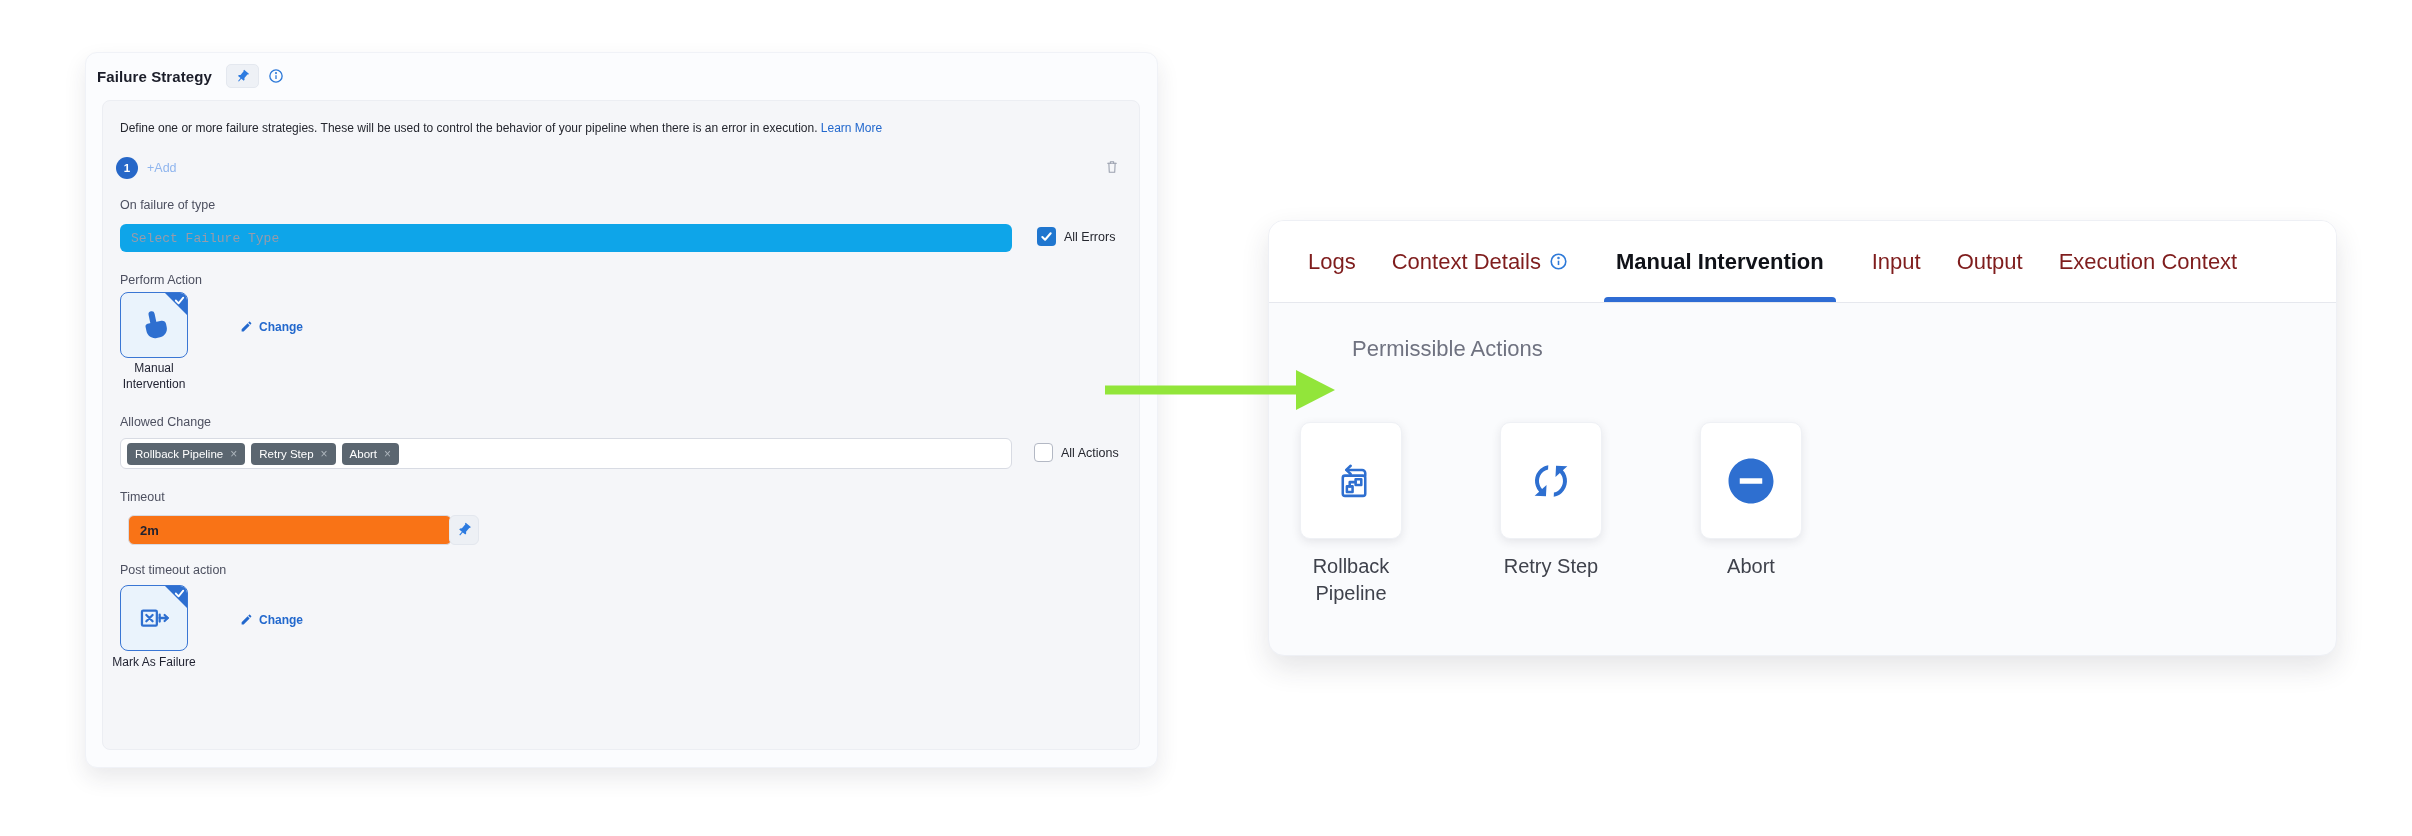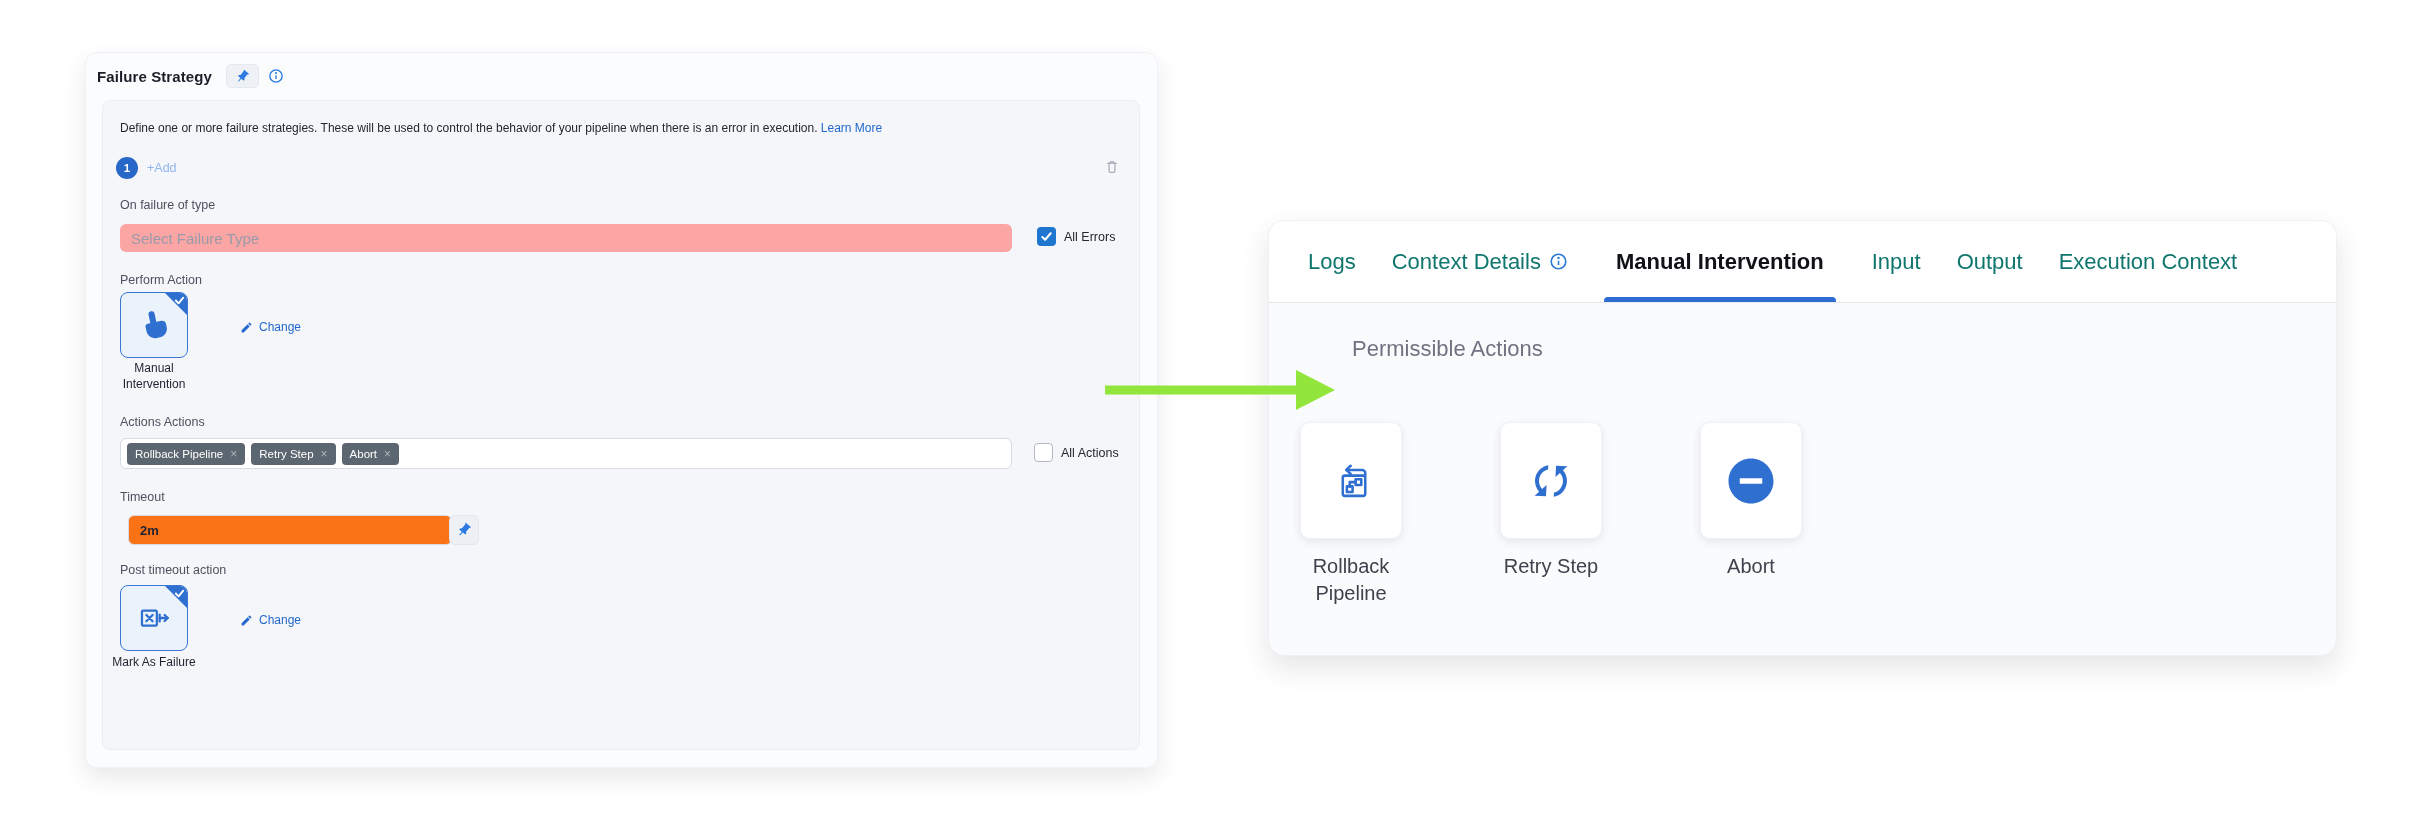--- a/index.html
+++ b/index.html
@@ -31,8 +31,8 @@
   .field-label { position:absolute; left:17px; font-size:12.5px; color:#4d5060;text-align:right; }
 
   .select-input { position:absolute; left:17px; top:123px; width:892px; height:28px;
-    background:#fca5a5; border:none; border-radius:6px; padding:0 11px; font-size:15px; color:#1f2130;
-    font-family:Liberation Sans, sans-serif; }
+    background:#0ea5e9; border:none; border-radius:6px; padding:0 11px; font-size:13px; color:#1f2130;
+    font-family:Liberation Mono, monospace; }
   .select-input::placeholder { color:#979baa; }
 
   .chk-row { position:absolute; display:flex; align-items:center; gap:8px; }

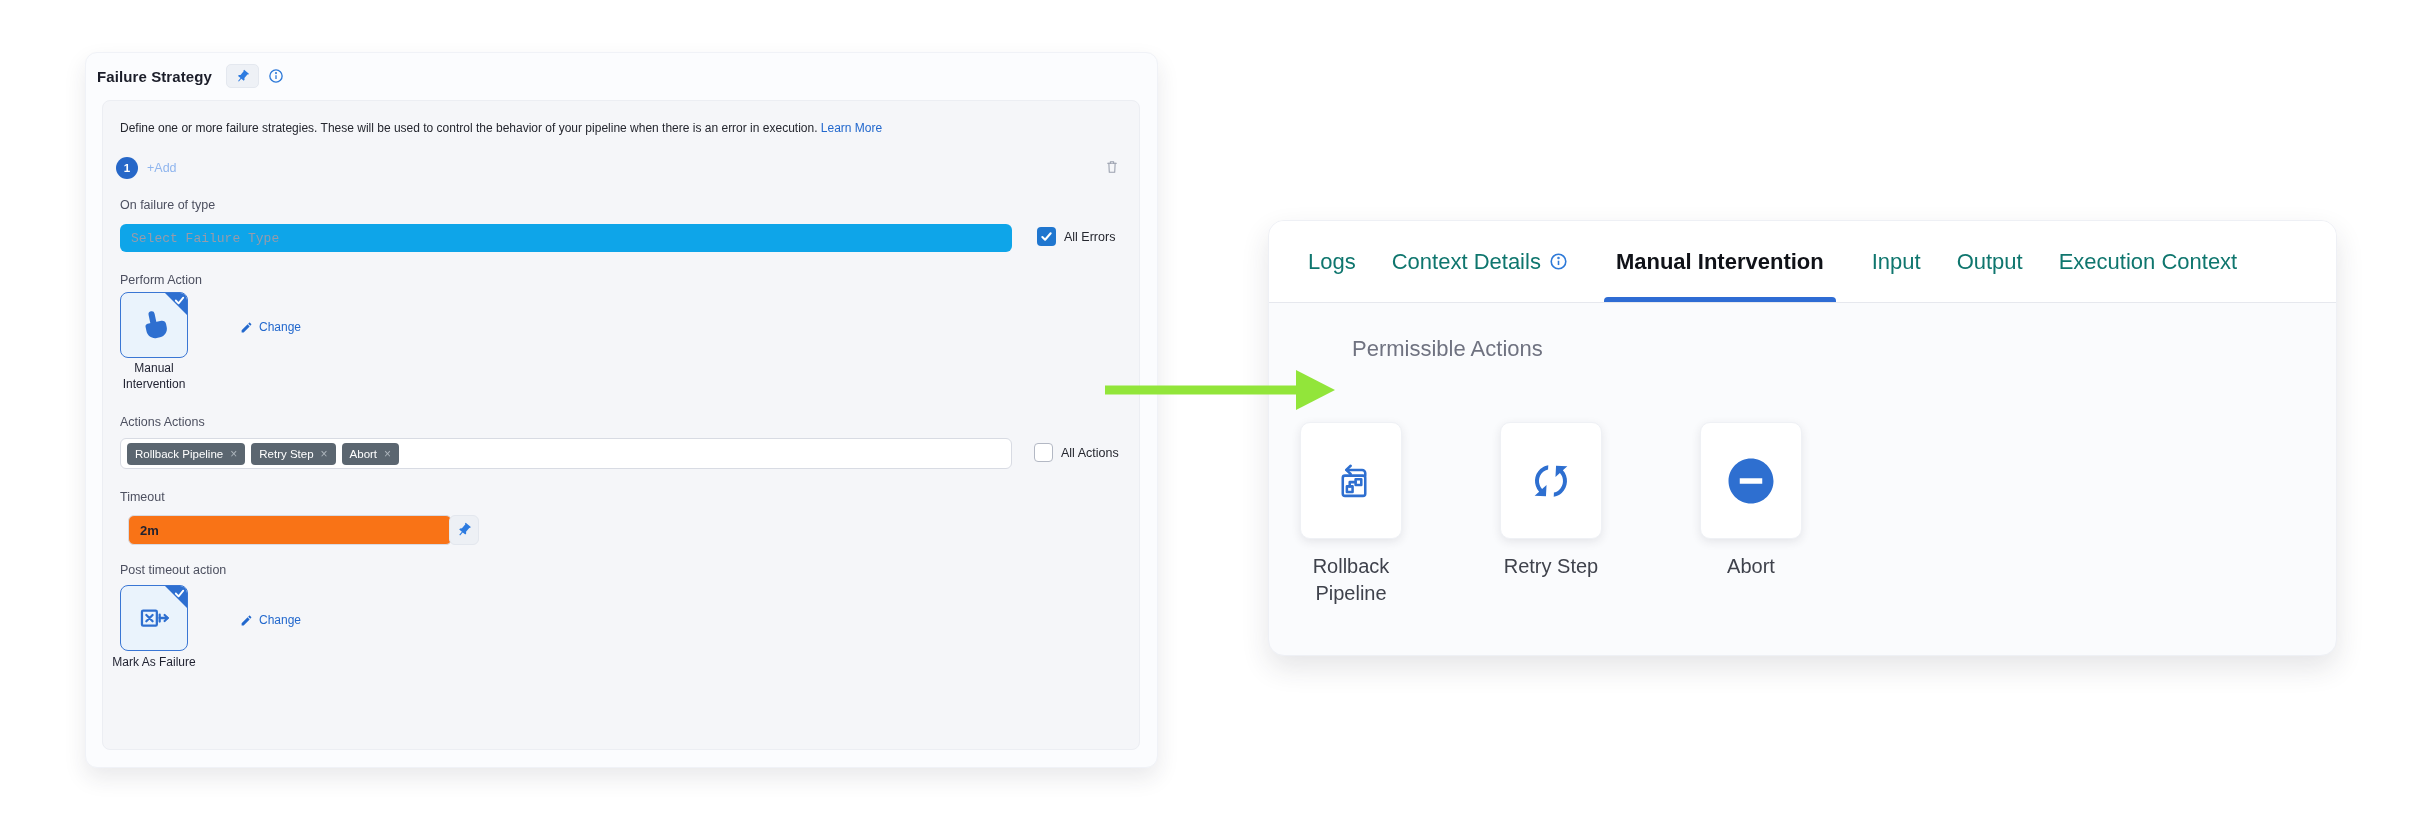--- a/index.html
+++ b/index.html
@@ -70,7 +70,7 @@
     box-shadow:0 12px 28px rgba(40,41,61,.12); overflow:hidden; }
   .tabbar { position:absolute; left:0; top:0; width:100%; height:82px; background:#ffffff;
     border-bottom:1px solid #e6e8ee; display:flex; align-items:stretch; padding-left:39px; gap:36px; }
-  .tab { position:relative; display:flex; align-items:center; gap:8px; font-size:22px; color:#0f766e; cursor:pointer; }
+  .tab { position:relative; display:flex; align-items:center; gap:8px; font-size:22px; color:#7f1d1d; cursor:pointer; }
   .tab.active { font-weight:700; color:#101218; padding:0 12px; }
   .tab.active::after { content:""; position:absolute; left:0; right:0; bottom:0; height:5px;
     background:#2e6cd4; border-radius:4px 4px 0 0; }

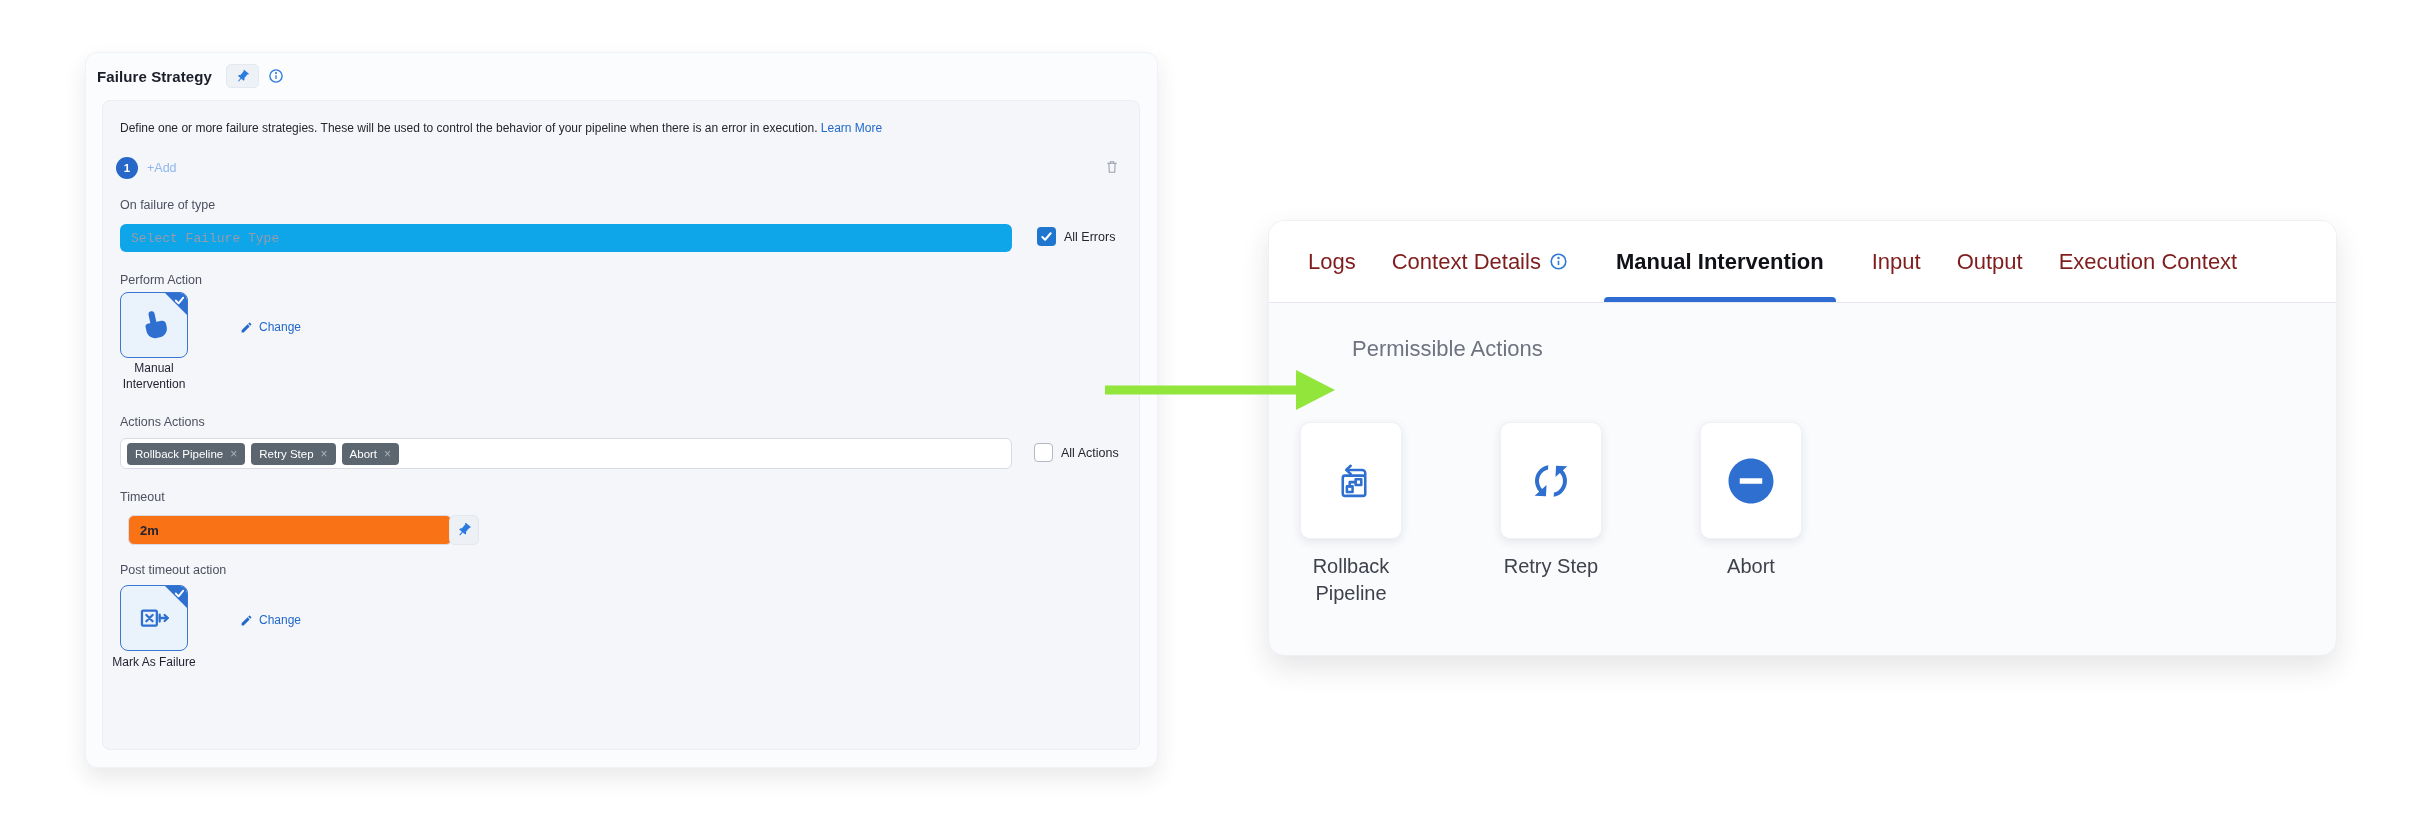--- a/index.html
+++ b/index.html
@@ -48,8 +48,8 @@
     border-left:24px solid transparent; border-top:24px solid #2e6fd0; }
   .corner-check { position:absolute; right:1px; top:1px; }
   .card-caption { position:absolute; width:104px; text-align:center; font-size:12px; line-height:16px; color:#1f2130; }
-  .change-link { position:absolute; left:137px; display:flex; align-items:flex-end; gap:6px;
-    font-size:12px; font-weight:400; color:#2268cd; cursor:pointer; }
+  .change-link { position:absolute; left:137px; display:flex; align-items:flex-start; gap:6px;
+    font-size:12px; font-weight:700; color:#2268cd; cursor:pointer; }
 
   .tags-input { position:absolute; left:17px; top:337px; width:892px; height:31px; background:#ffffff;
     border:1px solid #d8dbe3; border-radius:6px; display:flex; align-items:center; padding-left:6px; gap:6px; }

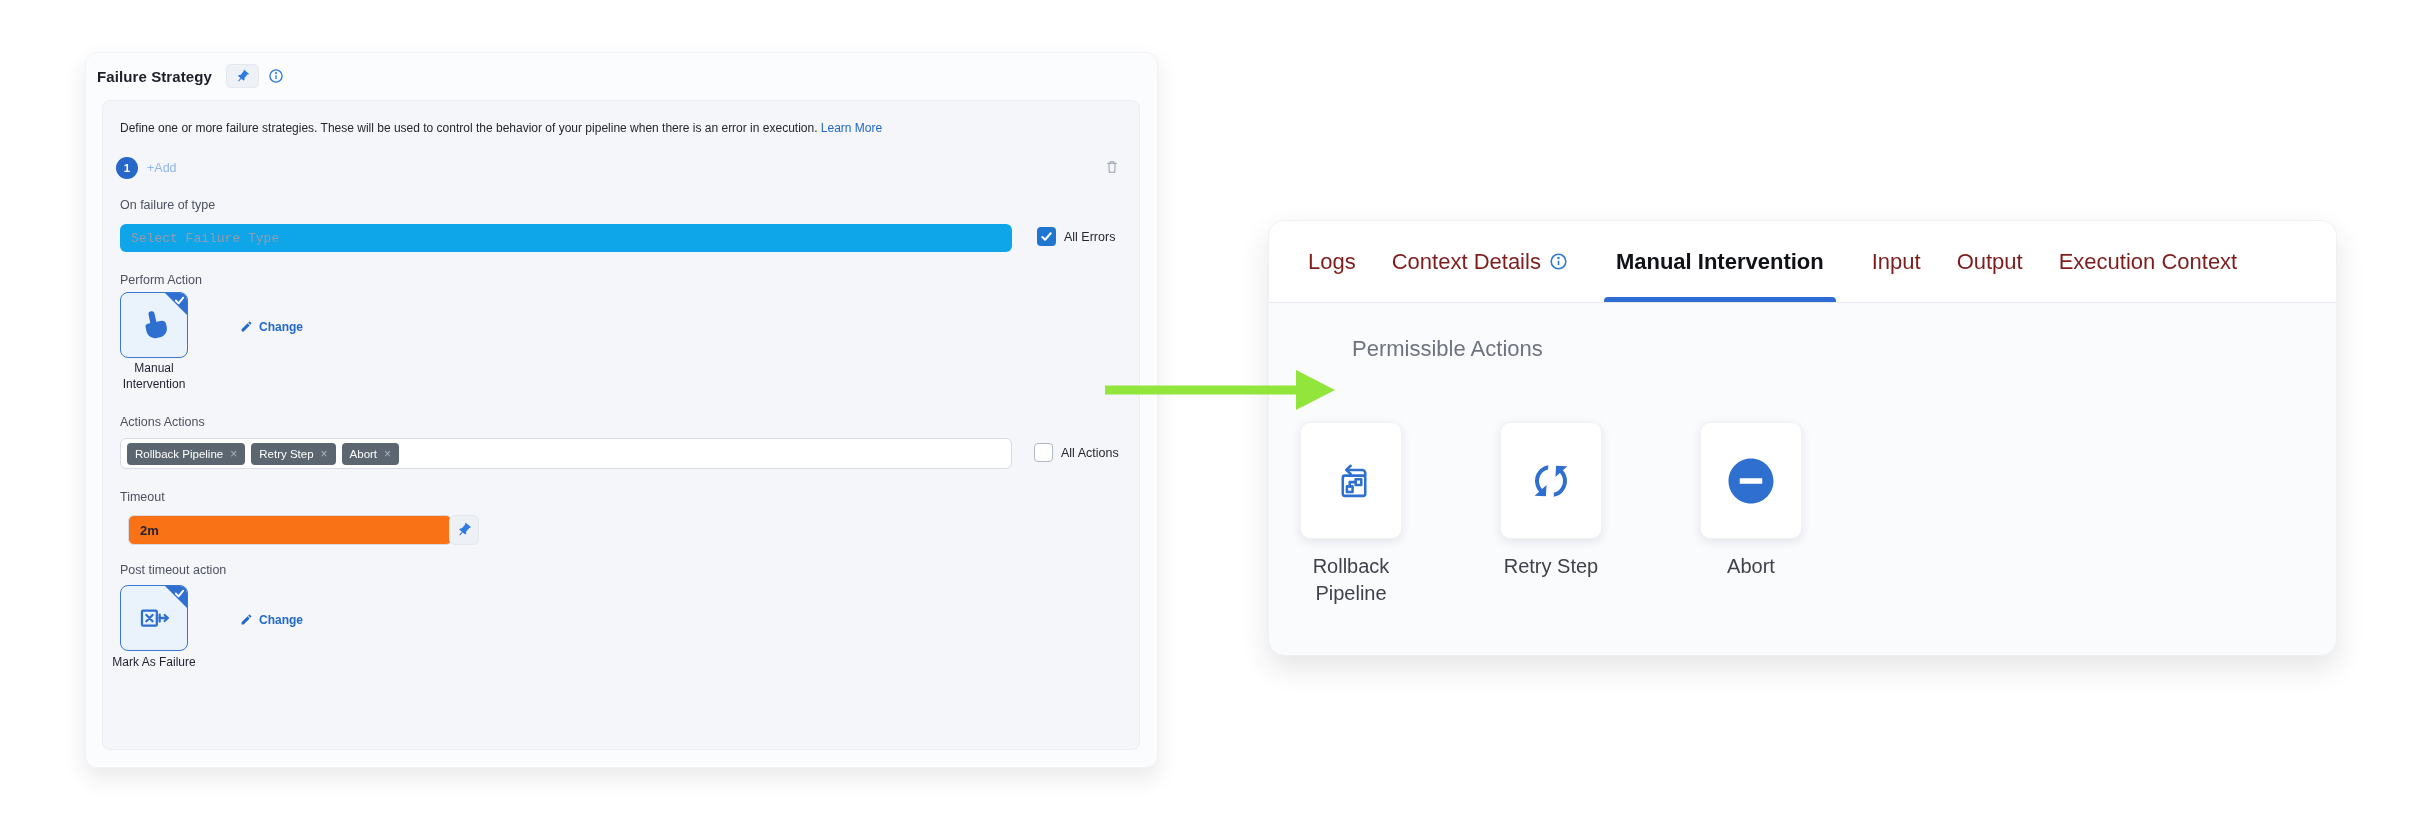--- a/index.html
+++ b/index.html
@@ -155,7 +155,7 @@
       </span>
       <span class="card-caption" style="left:-1px; top:259px">Manual Intervention</span>
 
-      <span class="field-label" style="top:314px">Actions Actions</span>
+      <span class="field-label" style="top:314px">Allowed Change</span>
       <div class="tags-input">
         <span class="tag">
           <span class="tag-label">Rollback Pipeline</span>

